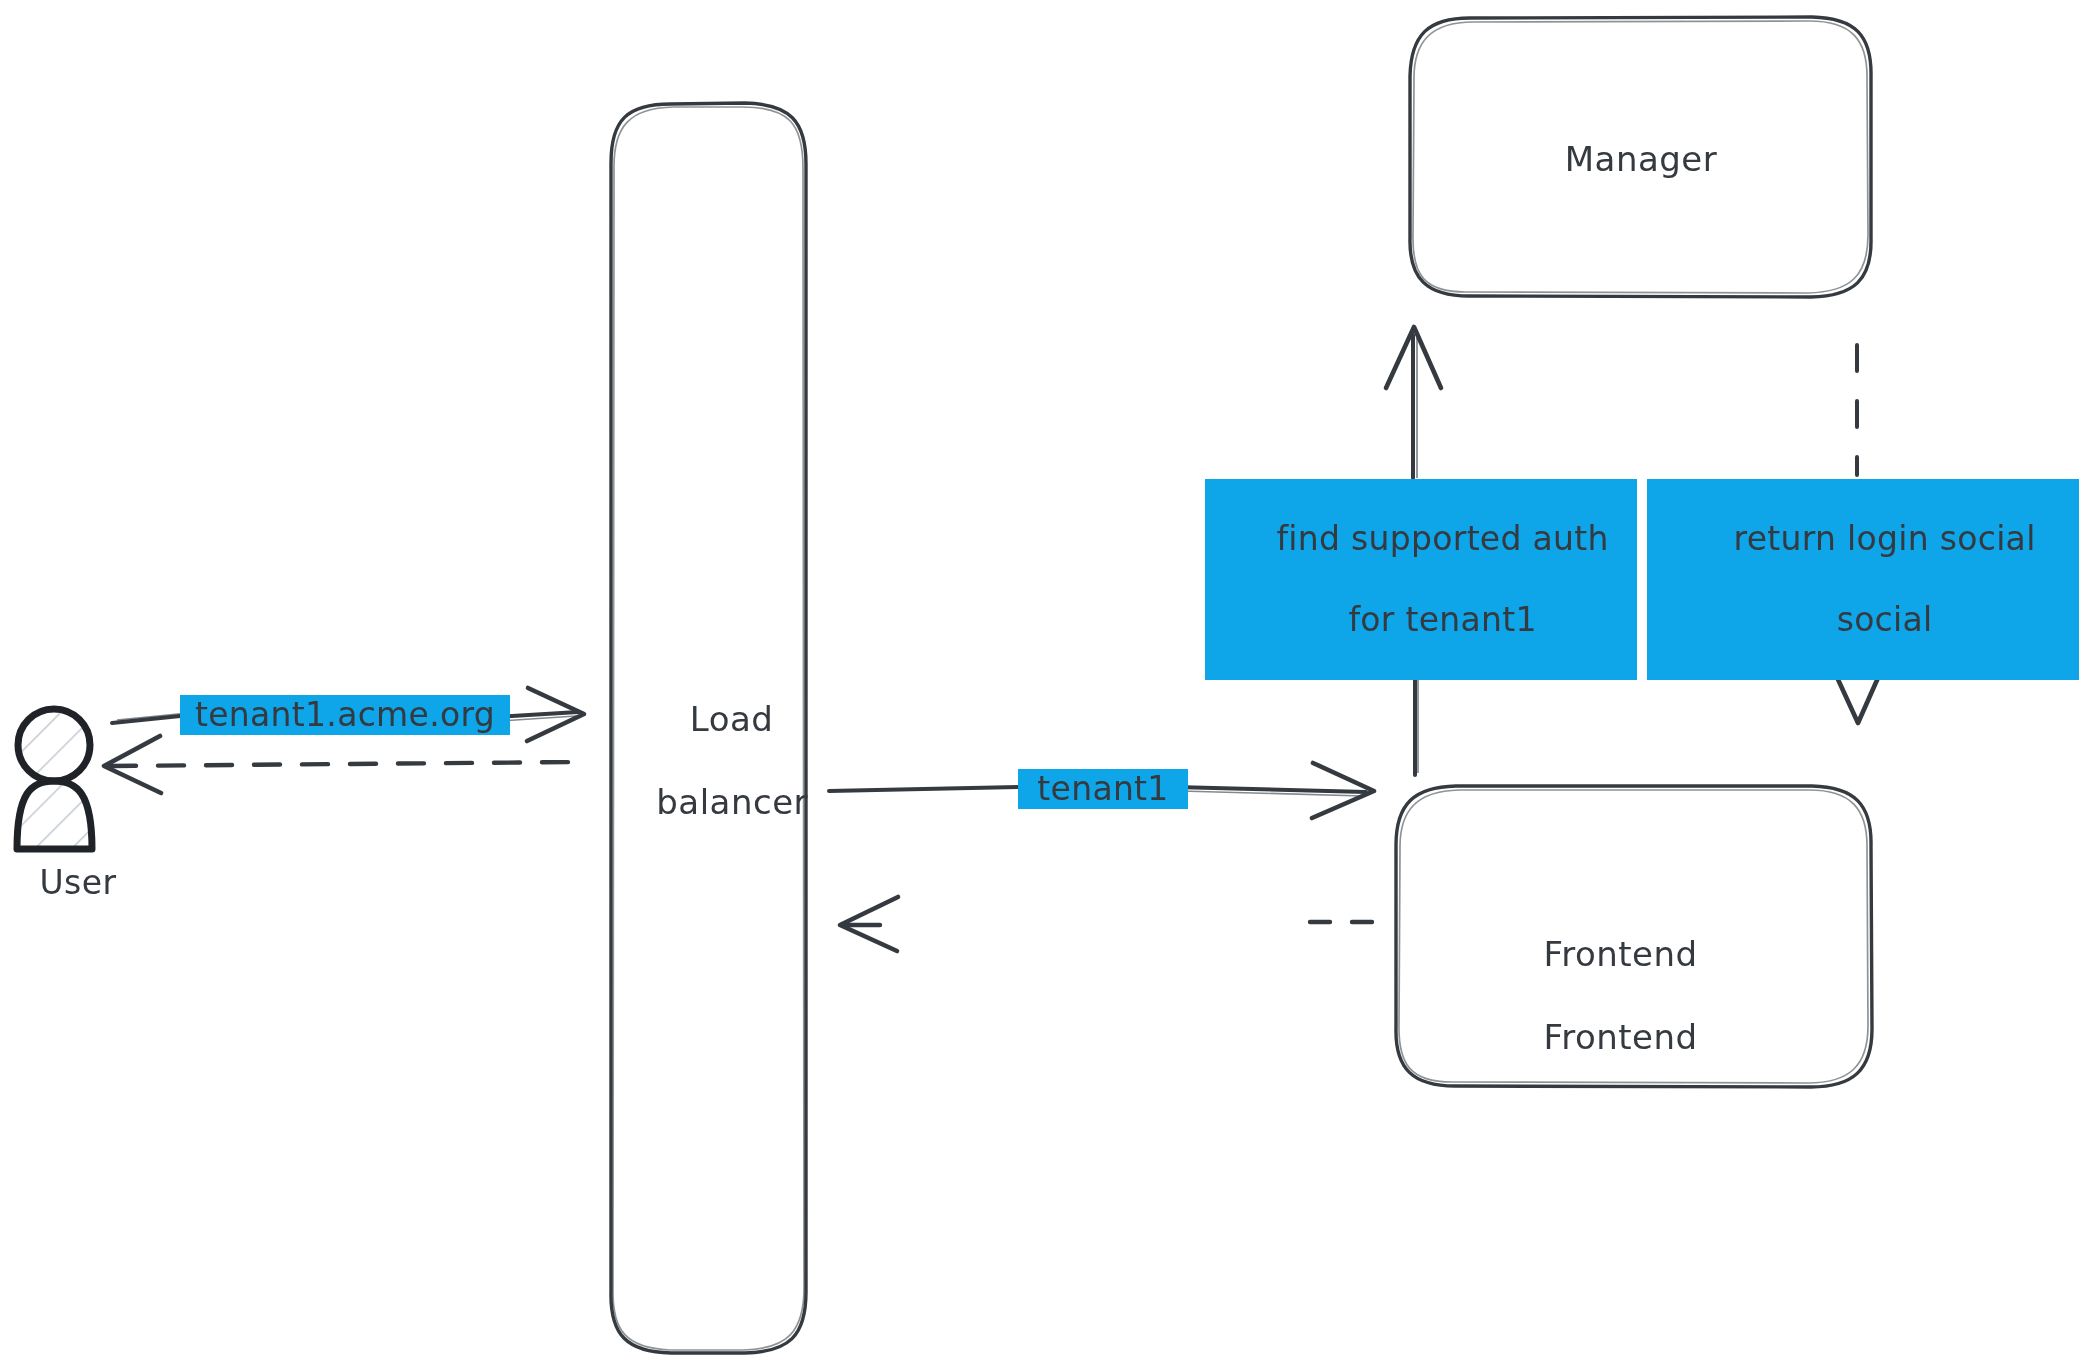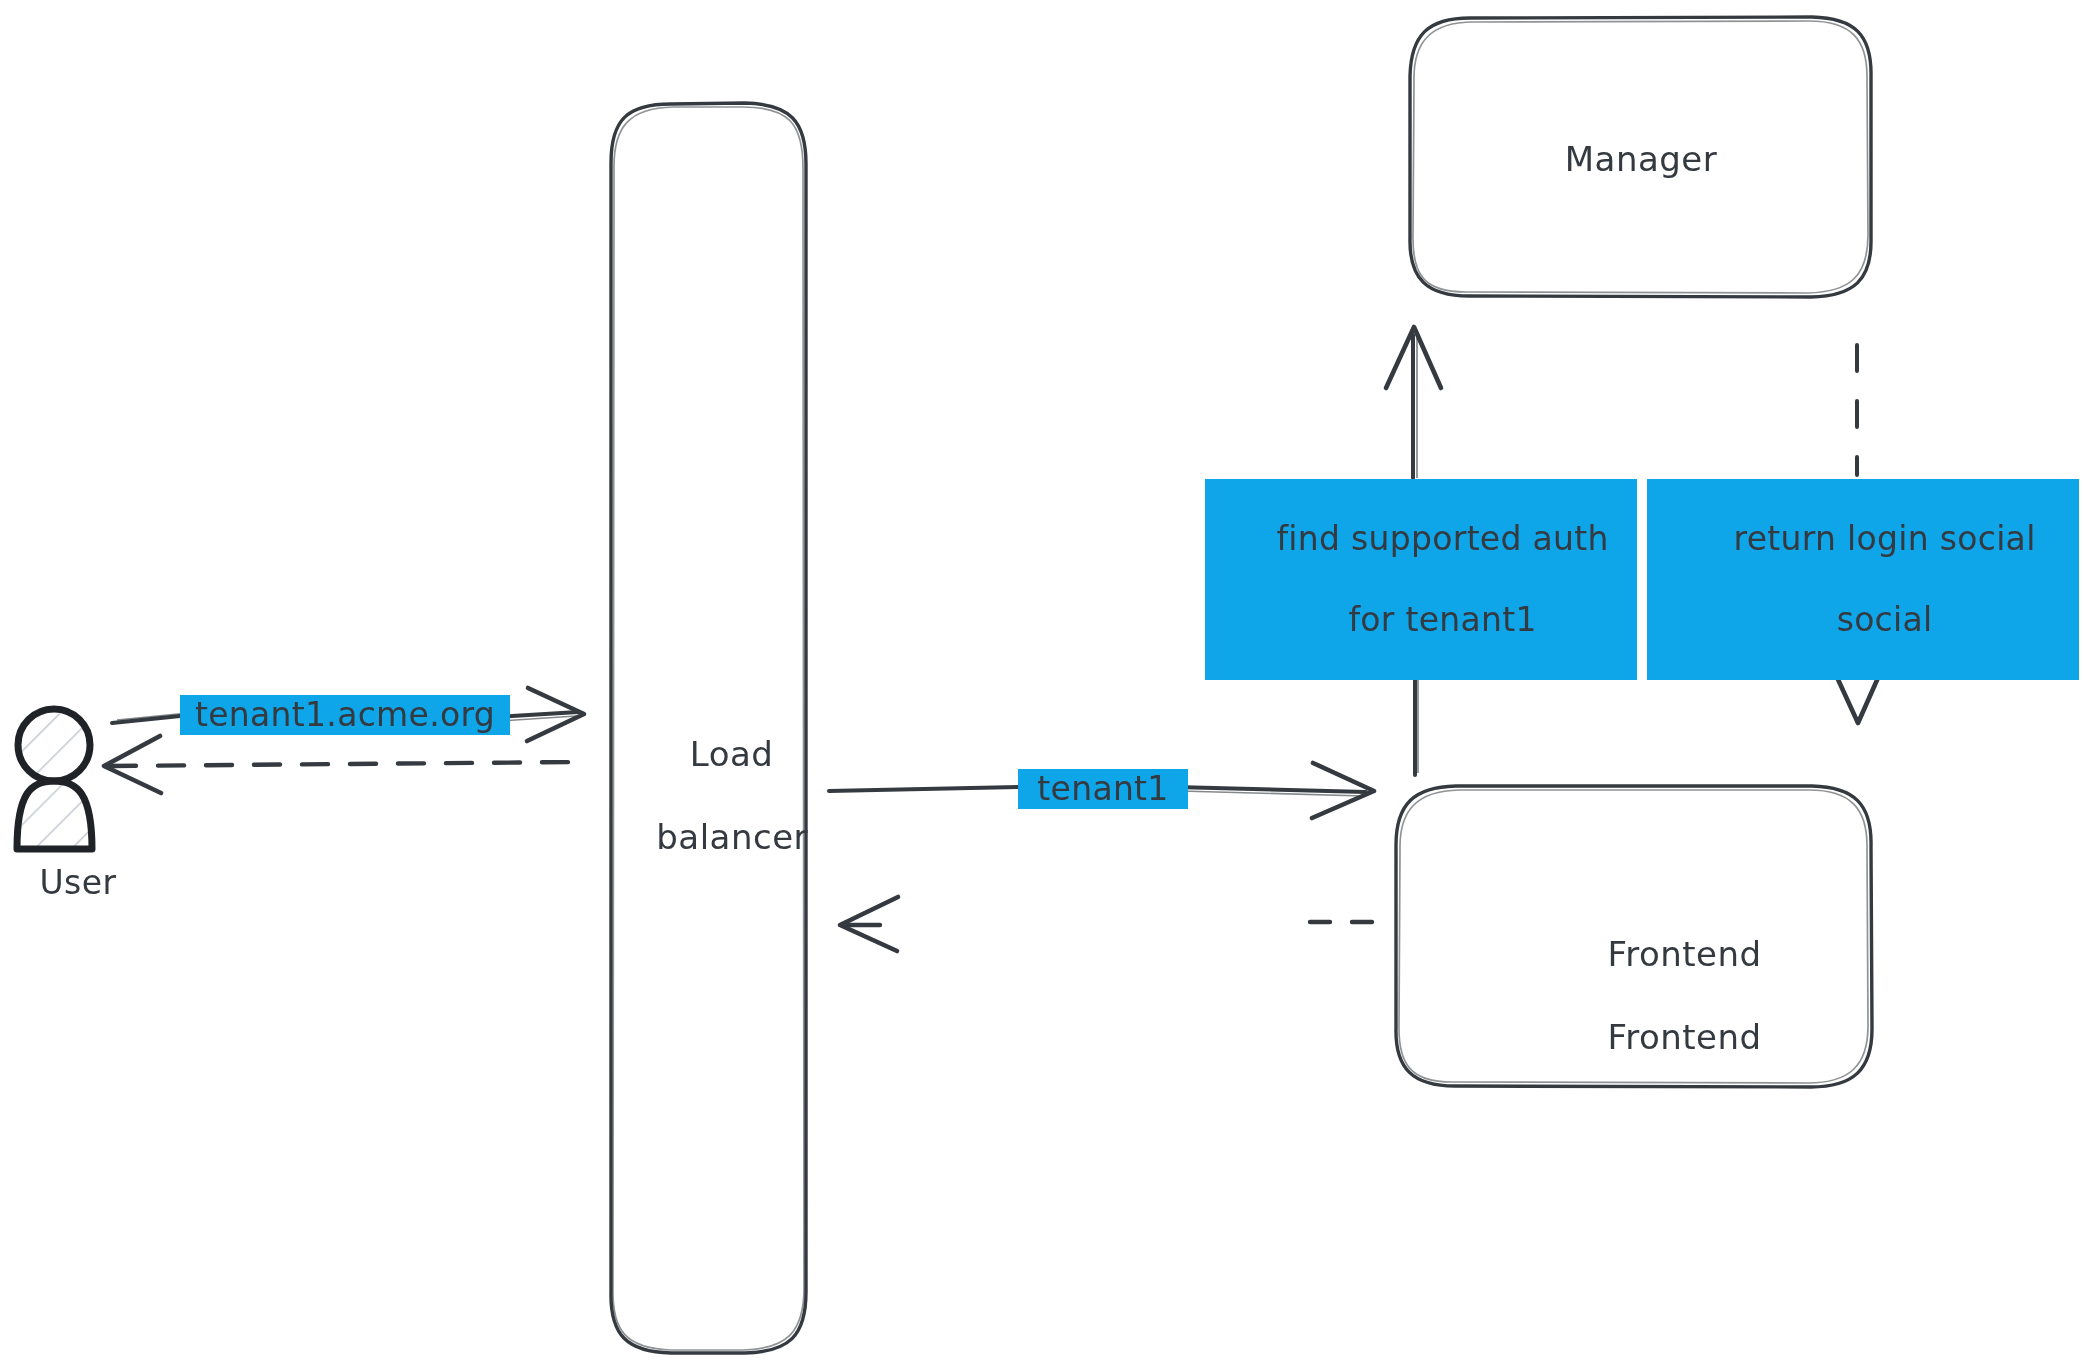--- a/index.html
+++ b/index.html
@@ -136,7 +136,7 @@
 
   <div class="actor-label" style="left:0px; top:863px; width:108px;">User</div>
 
-  <div class="node-label" style="left:611px; top:693px; width:196px;">
+  <div class="node-label" style="left:611px; top:658px; width:196px;">
     <span>Load</span><br>
     <span>balancer</span>
   </div>

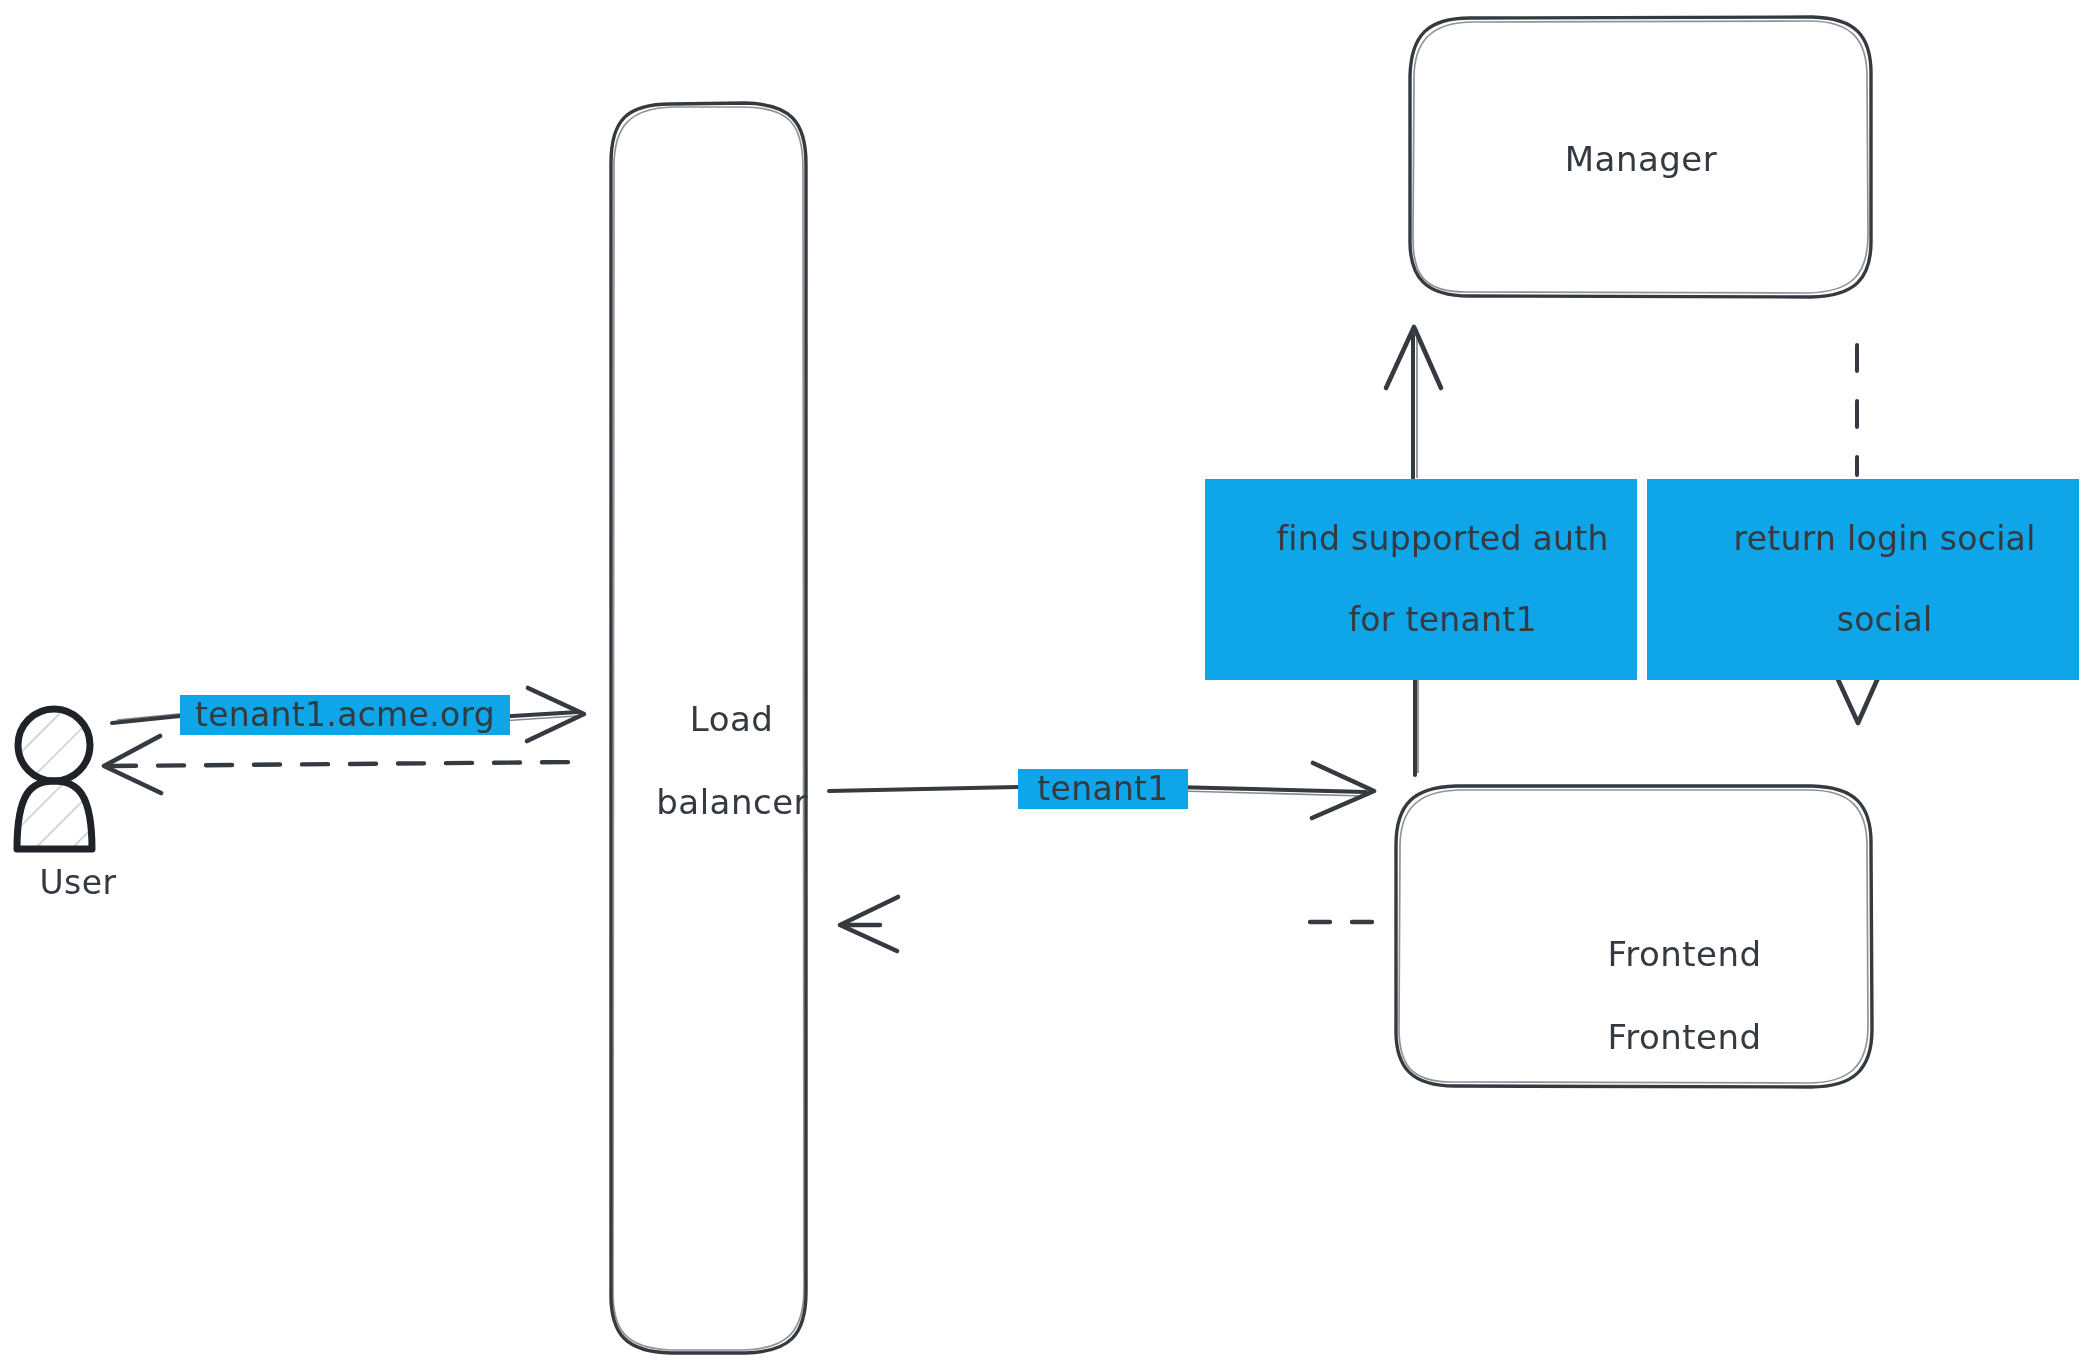--- a/index.html
+++ b/index.html
@@ -143,7 +143,7 @@
 
   <div class="node-label" style="left:1410px; top:139px; width:462px;">Manager</div>
 
-  <div class="node-label" style="left:1396px; top:893px; width:532px;">
+  <div class="node-label" style="left:1332px; top:893px; width:532px;">
     <span>Frontend</span><br>
     <span>Frontend</span>
   </div>

